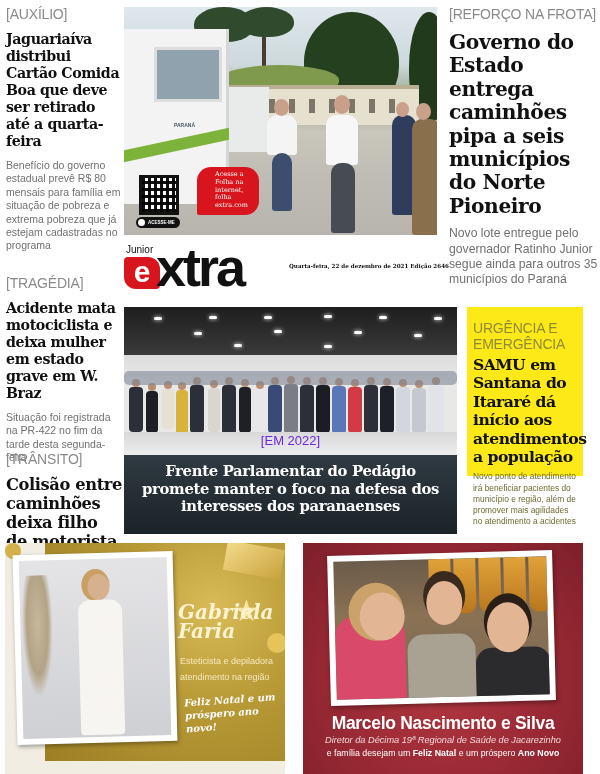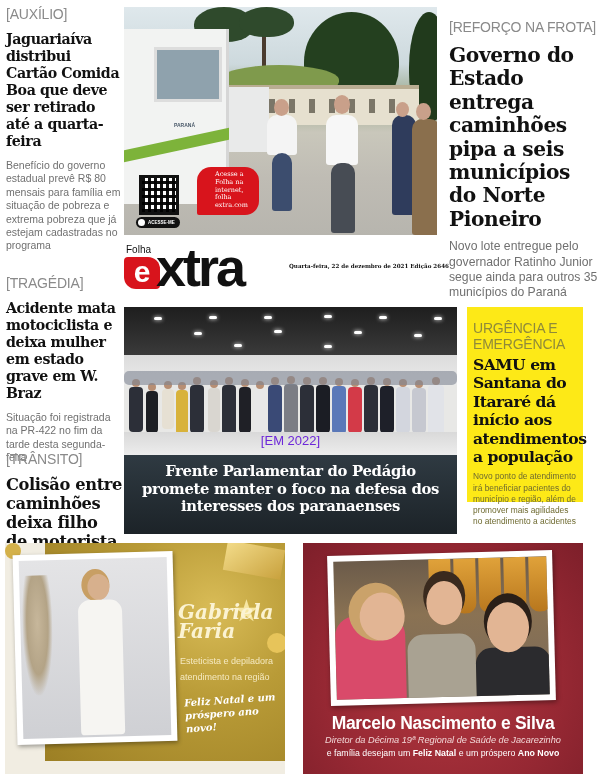--- a/index.html
+++ b/index.html
@@ -40,7 +40,7 @@
             font-family: "DejaVu Serif", serif; font-size: 6.5px; line-height: 7.8px; padding: 4px 0 0 18px; }
 
   
-  #col-right { left: 449px; top: 13px; width: 150px; }
+  #col-right { left: 449px; top: 0; width: 150px; }
   #col-right .kicker { margin-top: 6px; }
   #col-right .headline { font-size: 20.2px; line-height: 23.4px; margin-top: 9px; }
   #col-right .dek { font-size: 12.2px; line-height: 15.4px; margin-top: 8px; }

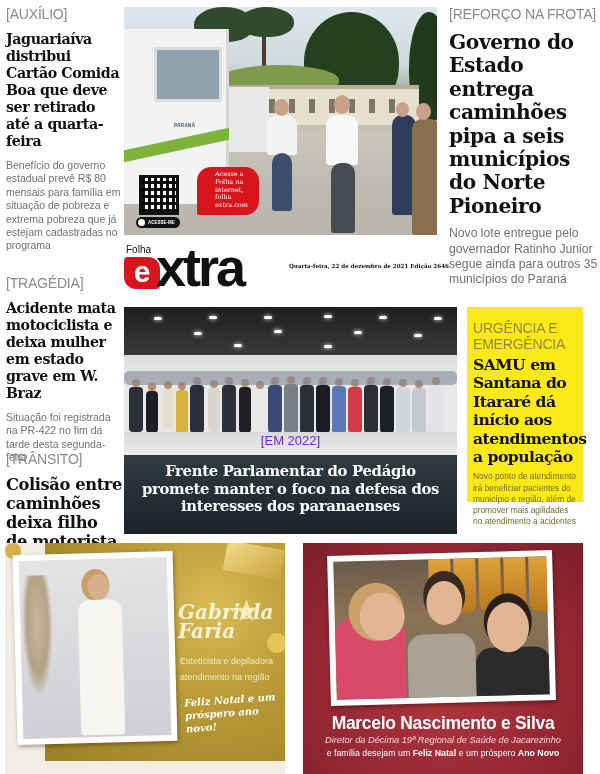--- a/index.html
+++ b/index.html
@@ -169,7 +169,7 @@
 </article>
 
 <div id="masthead" class="abs">
-  <span class="mh-folha">Folha</span>
+  <span class="mh-folha">Junior</span>
   <span class="mh-e">e</span>
   <span class="mh-xtra">xtra</span>
   <span class="mh-date">Quarta-feira, 22 de dezembro de 2021 Edição 2646</span>

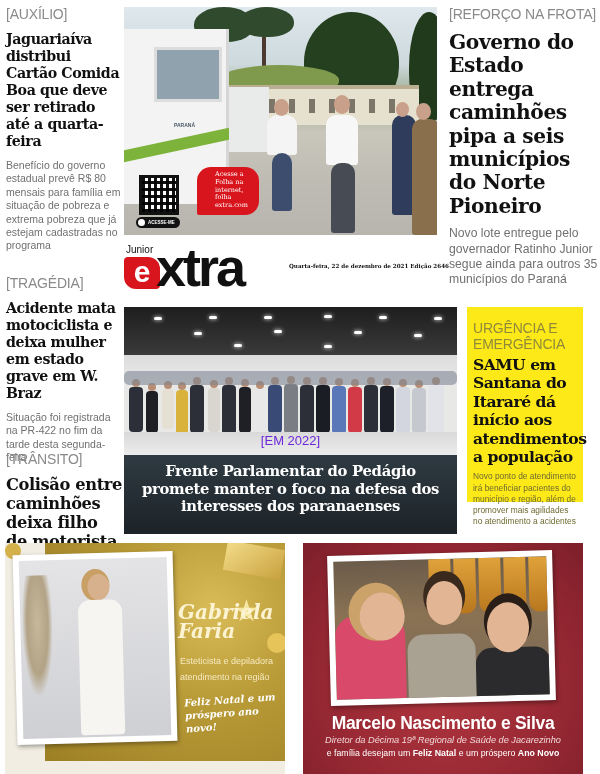--- a/index.html
+++ b/index.html
@@ -65,7 +65,7 @@
   .mid-headline { position: absolute; left: 8px; top: 155px; width: 317px; text-align: center; color: #fff; font-family: "DejaVu Serif", serif; font-weight: bold; font-size: 14.8px; line-height: 17.5px; letter-spacing: -0.3px; }
 
   
-  #yellow-box { left: 467px; top: 307px; width: 116px; height: 195px; background: #fde917; padding: 13px 5px 0 6px; }
+  #yellow-box { left: 467px; top: 307px; width: 116px; height: 169px; background: #fde917; padding: 13px 5px 0 6px; }
   #yellow-box .kicker { color: #8f8a3a; font-size: 14px; line-height: 16px; }
   #yellow-box .headline { font-size: 15.6px; line-height: 18.4px; margin-top: 4px; letter-spacing: -0.5px; }
   #yellow-box .dek { color: #6e6a30; font-size: 8.4px; line-height: 11.2px; margin-top: 5px; }

